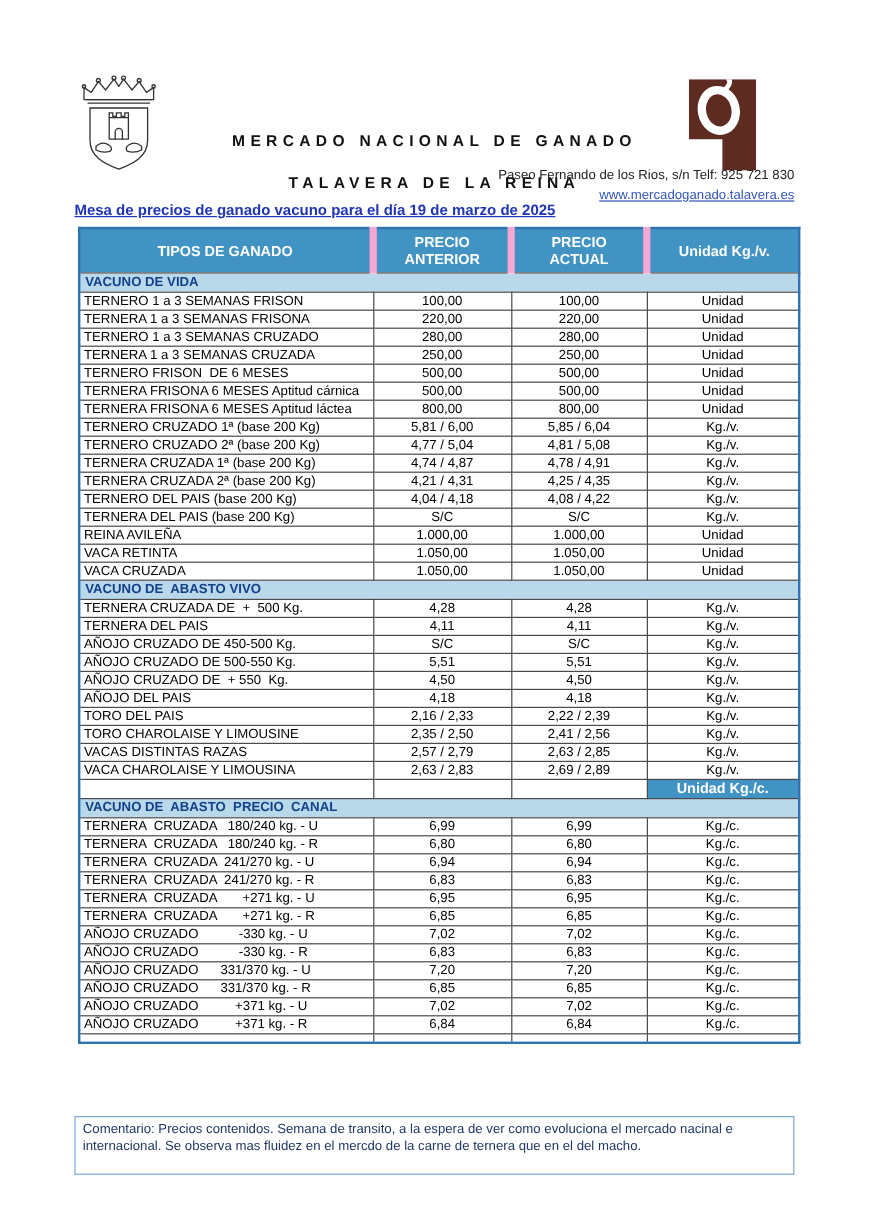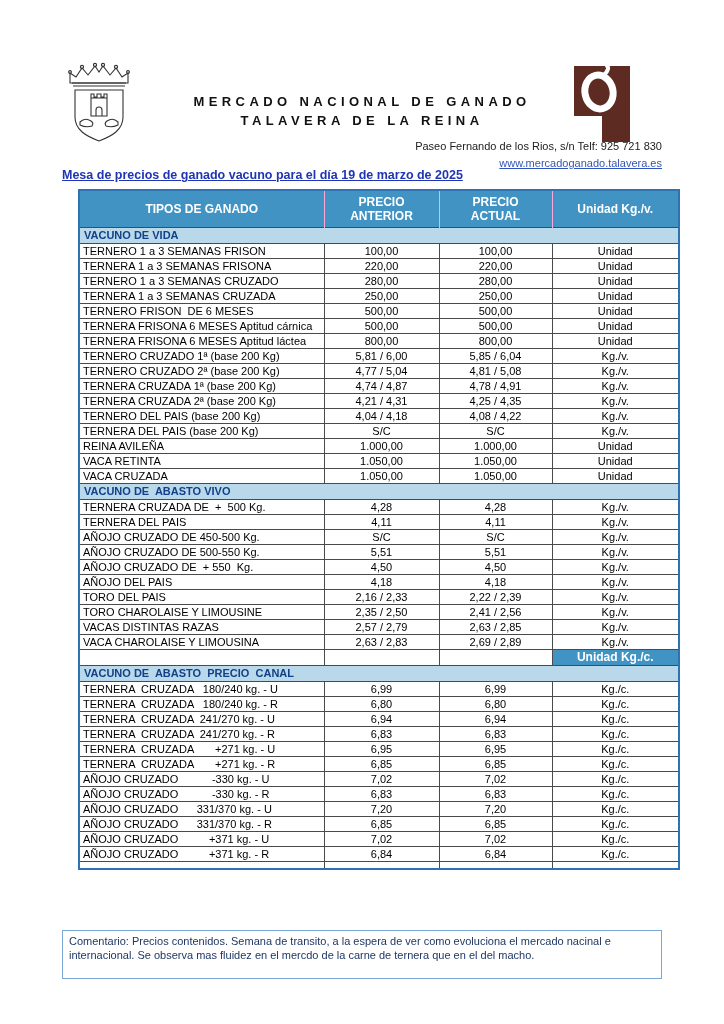--- a/index.html
+++ b/index.html
@@ -9,7 +9,7 @@
   
   .crest { position:absolute; left:60px; top:62px; width:78px; height:84px; }
   .org-name { position:absolute; left:130px; right:130px; top:92px; text-align:center; color:#111; }
-  .org-name .l1, .org-name .l2 { font-weight:bold; font-size:13px; letter-spacing:0.34em; line-height:19px; white-space:nowrap; }
+  .org-name .l1, .org-name .l2 { font-weight:bold; font-size:13px; letter-spacing:0.34em; line-height:19px; white-space:nowrap;margin-top:16px; }
   .logo { position:absolute; right:94px; top:66px; width:56px; height:76px; }
   .address-block { position:absolute; right:62px; top:139px; text-align:right; }
   .address-line { font-size:11px; color:#222; line-height:14px;margin-left:16px; }

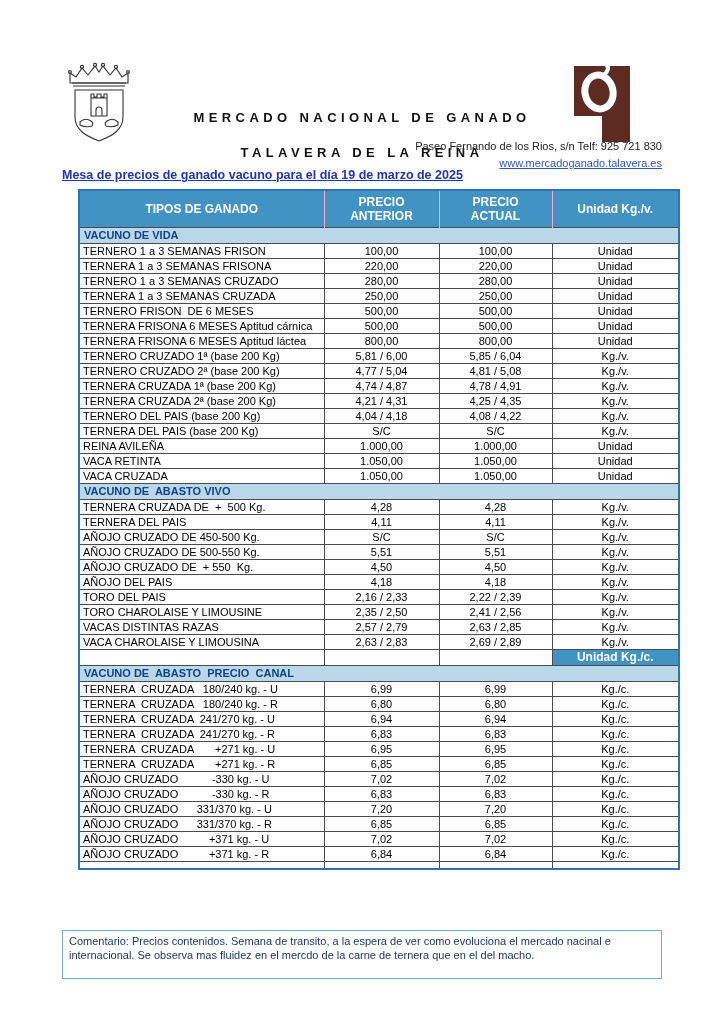--- a/index.html
+++ b/index.html
@@ -20,7 +20,7 @@
                color:#1f35b5; text-decoration:underline; }
 
   
-  table.price-table { position:absolute; left:78px; top:189px; width:600px; border-collapse:collapse;
+  table.price-table { position:absolute; left:65px; top:189px; width:600px; border-collapse:collapse;
                       table-layout:fixed; border:2px solid #2e74b5; }
   col.c1 { width:245px; } col.c2 { width:115px; } col.c3 { width:113px; } col.c4 { width:127px; }
   .price-table th { background:#4193c4; color:#fff; font-size:12px; font-weight:bold; text-align:center;

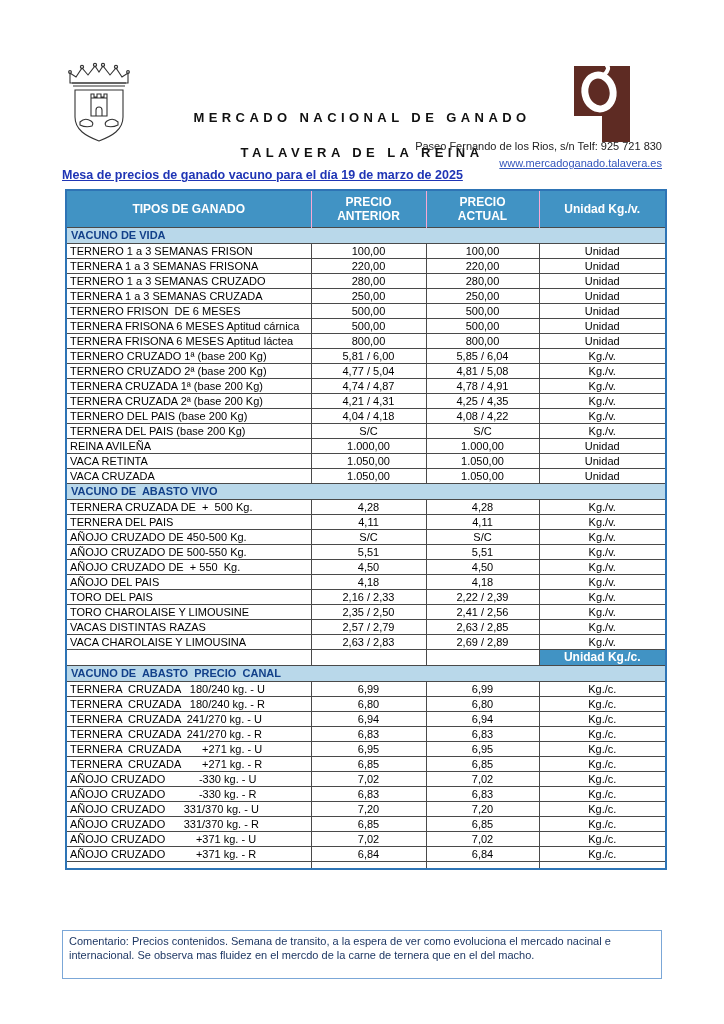--- a/index.html
+++ b/index.html
@@ -25,7 +25,7 @@
   col.c1 { width:245px; } col.c2 { width:115px; } col.c3 { width:113px; } col.c4 { width:127px; }
   .price-table th { background:#4193c4; color:#fff; font-size:12px; font-weight:bold; text-align:center;
                     vertical-align:middle; height:37px; line-height:14px; white-space:pre-line;
-                    border-left:1px solid #f9a8d4; }
+                    border-left:6px solid #f9a8d4; }
   .price-table th:first-child { border-left:none; }
   .price-table td { border:1px solid #4a4a4a; font-size:11px; color:#000; height:15px;
                     padding:0 3px; vertical-align:middle; overflow:hidden; }

